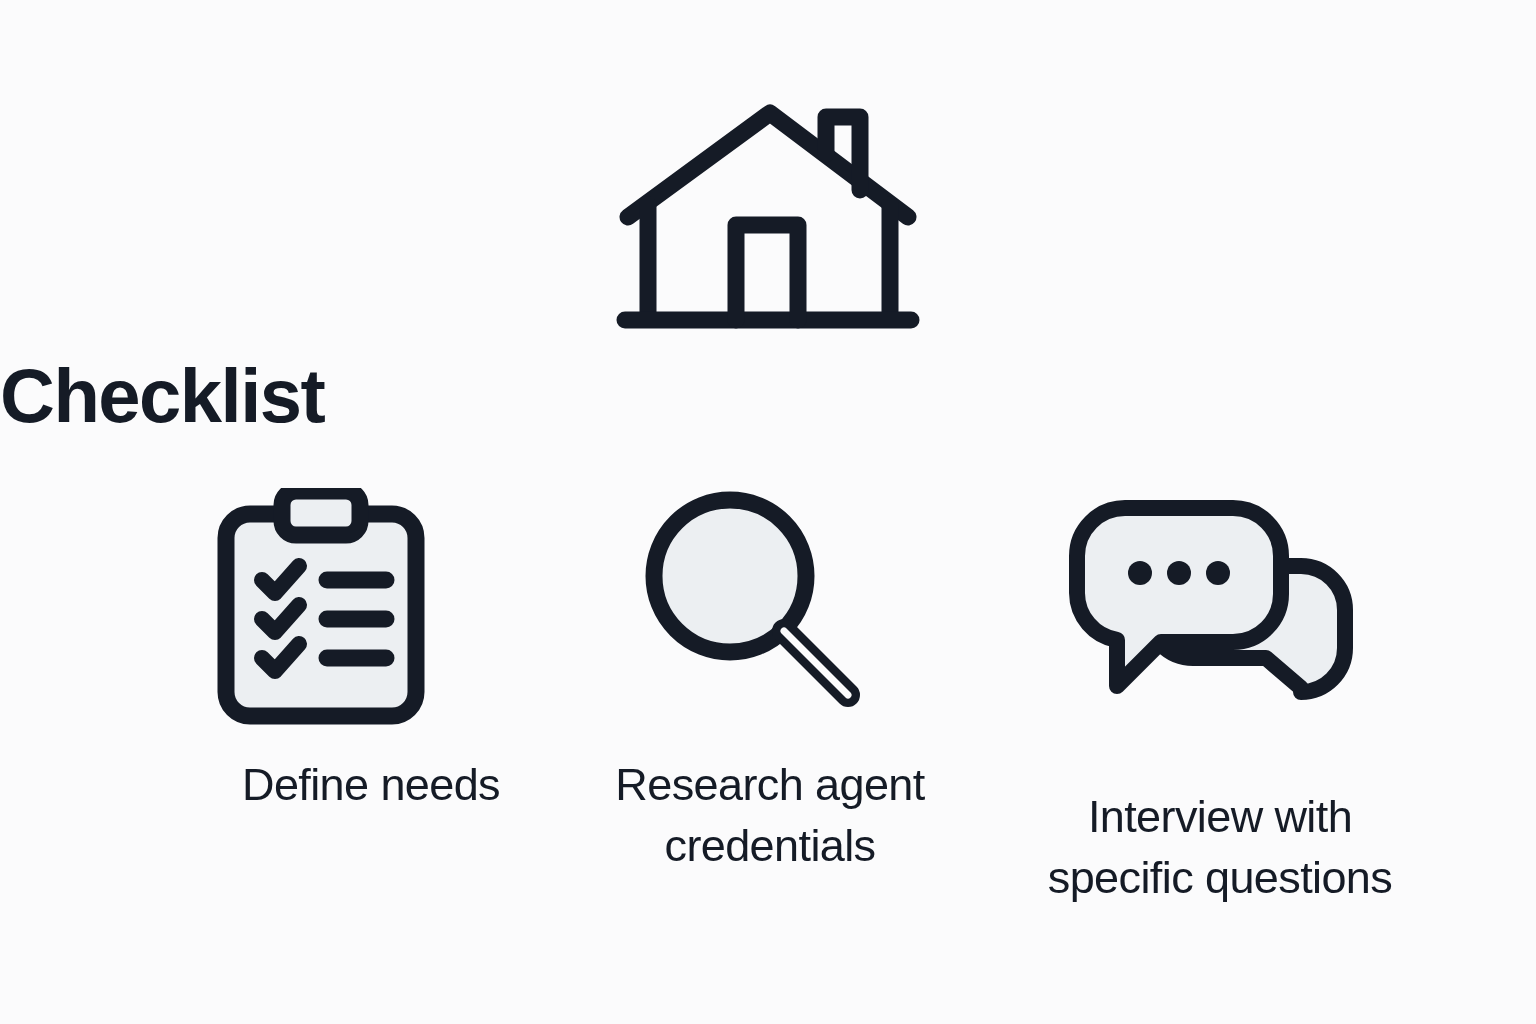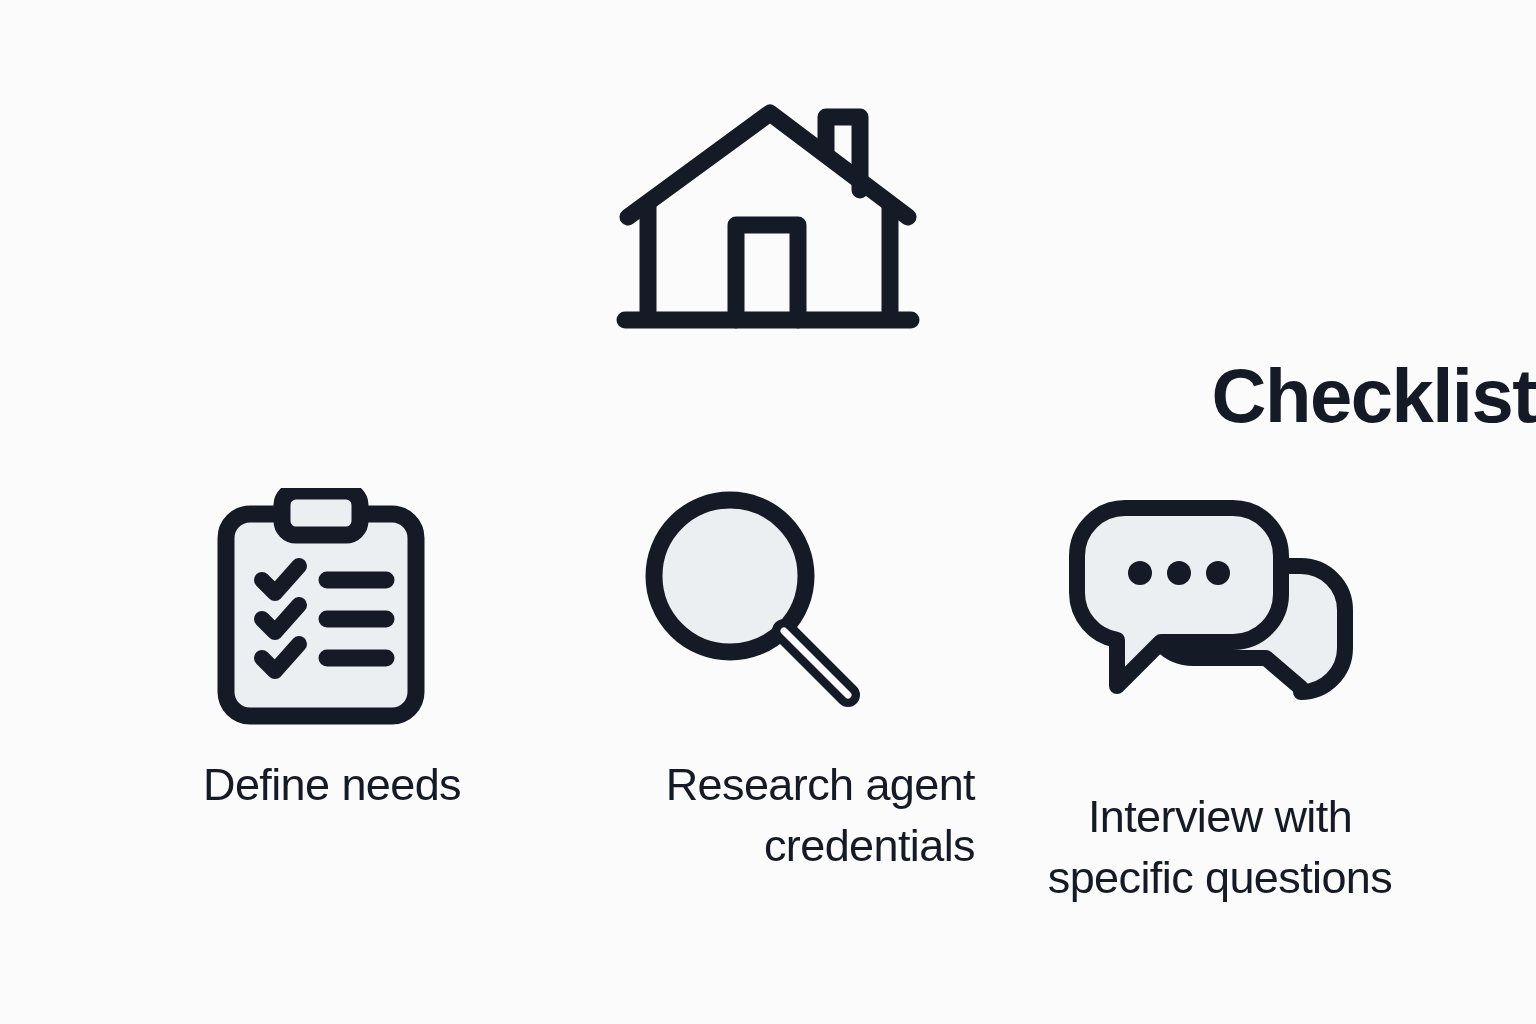--- a/index.html
+++ b/index.html
@@ -31,7 +31,7 @@
     left: 0;
     top: 358px;
     width: 1536px;
-    text-align: right;
+    text-align: left;
     font-size: 76px;
     font-weight: 700;
     letter-spacing: -1.5px;

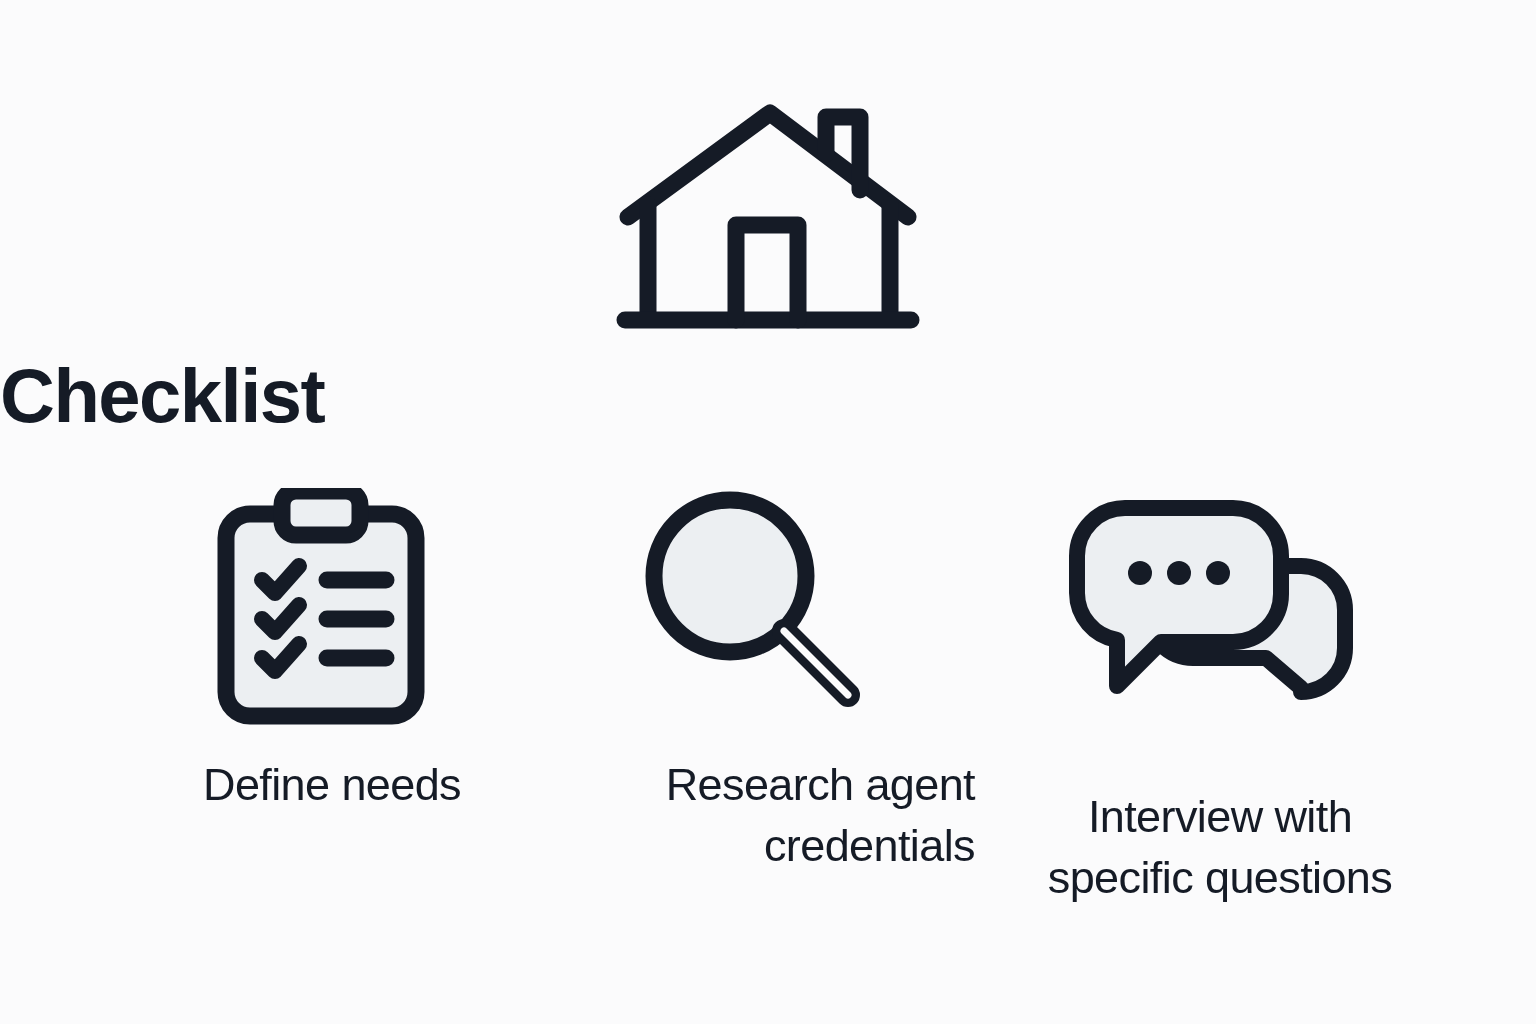--- a/index.html
+++ b/index.html
@@ -71,7 +71,7 @@
     font-family: "Liberation Sans", sans-serif;
     white-space: pre-line;
   }
-  .step-label.l0 { left: 152px;  width: 360px; }
+  .step-label.l0 { left: 140px;  width: 360px; text-align: right; }
   .step-label.l1 { left: 565px;  width: 410px; text-align: right; }
   .step-label.l2 { left: 995px;  width: 450px; margin-top: 32px; }
 </style>

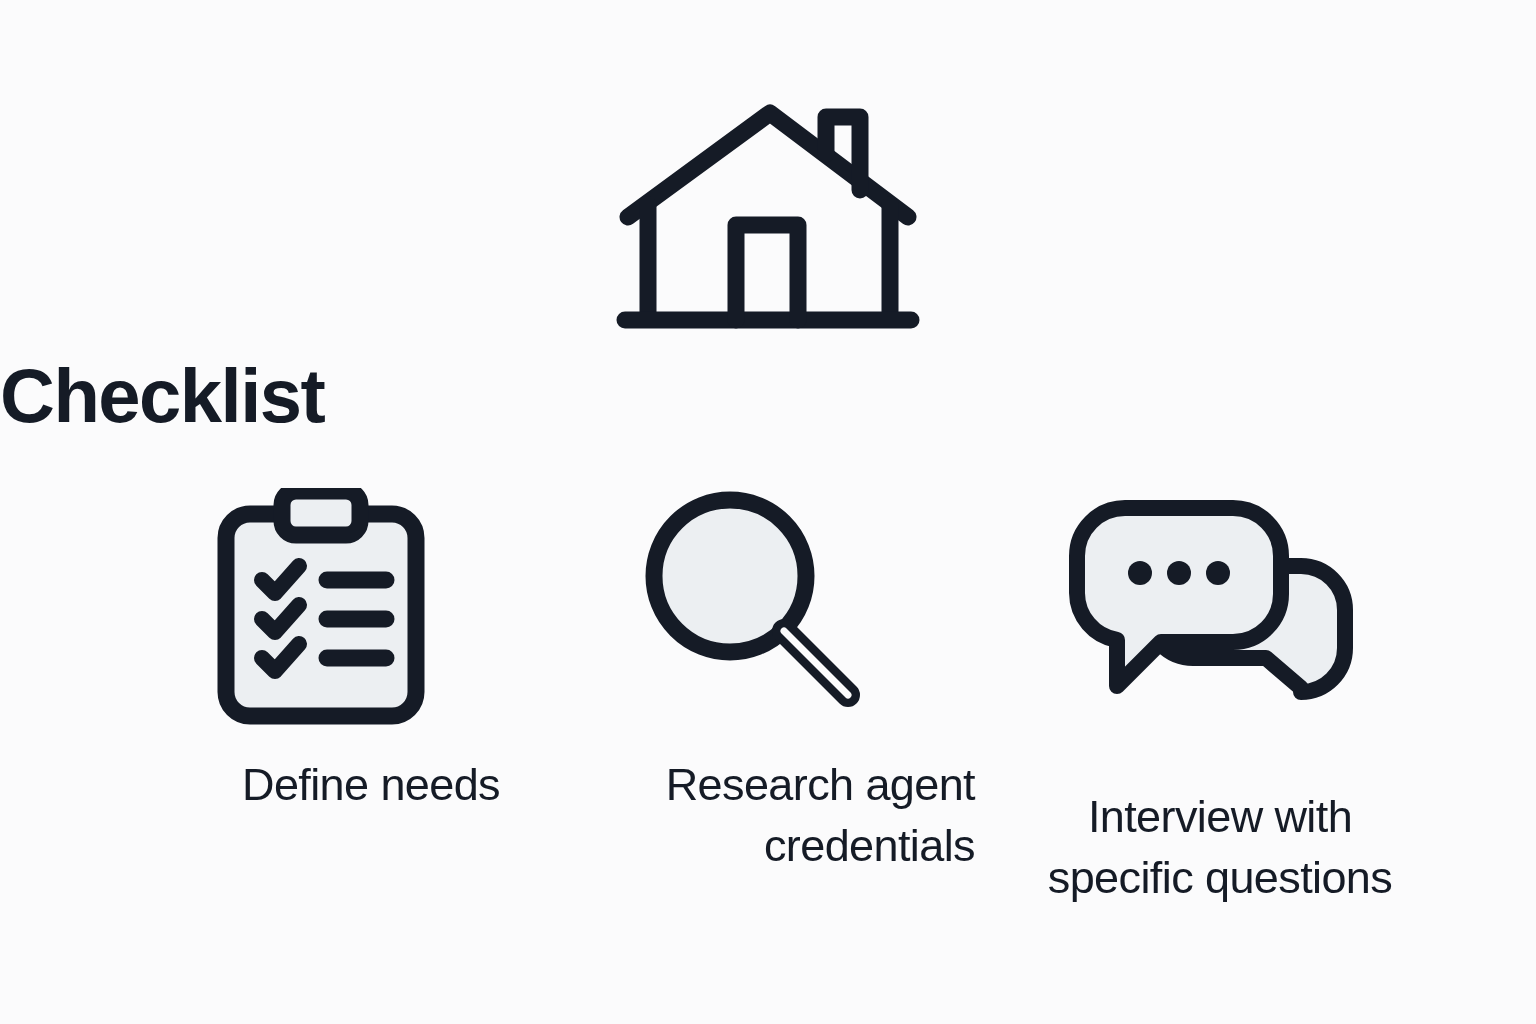--- a/index.html
+++ b/index.html
@@ -72,7 +72,7 @@
     white-space: pre-line;
   }
   .step-label.l0 { left: 140px;  width: 360px; text-align: right; }
-  .step-label.l1 { left: 565px;  width: 410px; text-align: right; }
+  .step-label.l1 { left: 565px;  width: 410px; }
   .step-label.l2 { left: 995px;  width: 450px; margin-top: 32px; }
 </style>
 </head>

